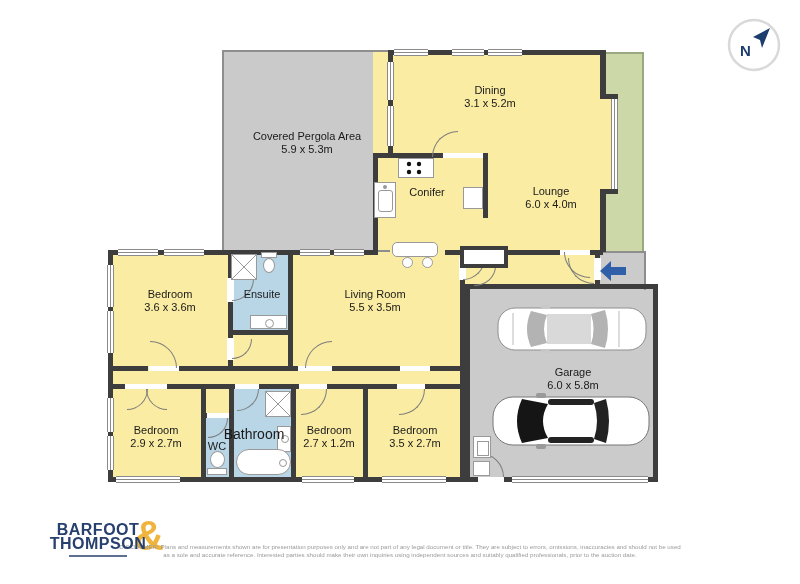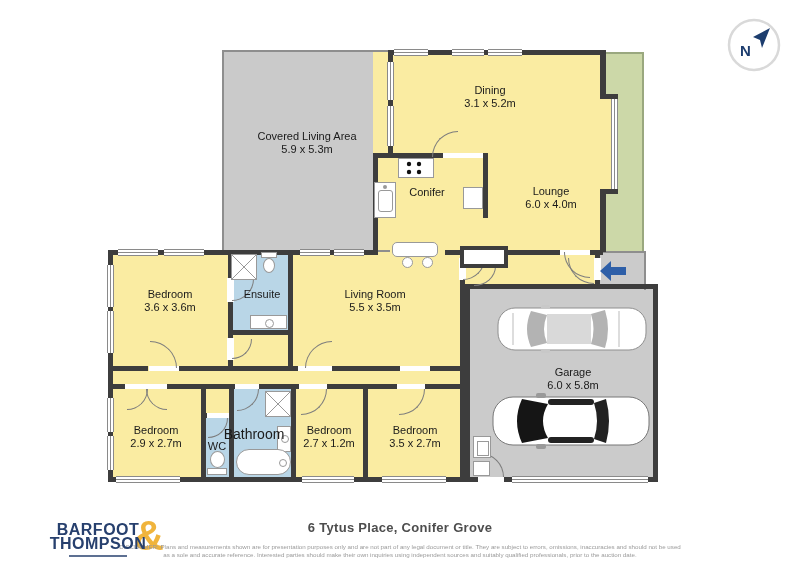--- a/index.html
+++ b/index.html
@@ -248,7 +248,7 @@
     </svg>
 
     <div class="rlabel" style="left:307px;top:130px;">
-      <div>Covered Living Area</div>
+      <div>Covered Pergola Area</div>
         <div>5.9 x 5.3m</div>
     </div>
     <div class="rlabel" style="left:452px;top:84px;margin-left:38px;">

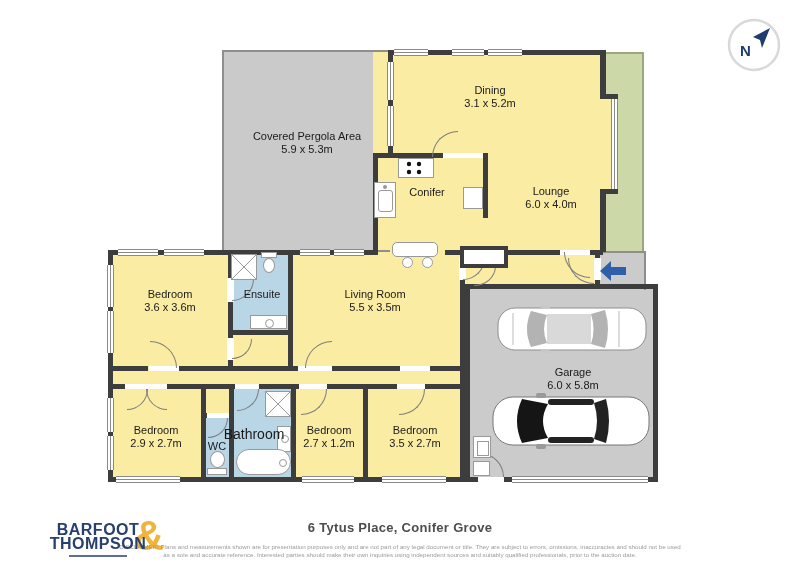--- a/index.html
+++ b/index.html
@@ -311,7 +311,6 @@
     <div class="l2">THOMPSON</div>
     <div class="tagline-rule"></div>
   </div>
-  <div class="title">6 Tytus Place, Conifer Grove</div>
   <div class="disclaimer">
     <div>DISCLAIMER: Plans and measurements shown are for presentation purposes only and are not part of any legal document or title. They are subject to errors, omissions, inaccuracies and should not be used</div>
     <div>as a sole and accurate reference. Interested parties should make their own inquiries using independent sources and suitably qualified professionals, prior to the auction date.</div>

